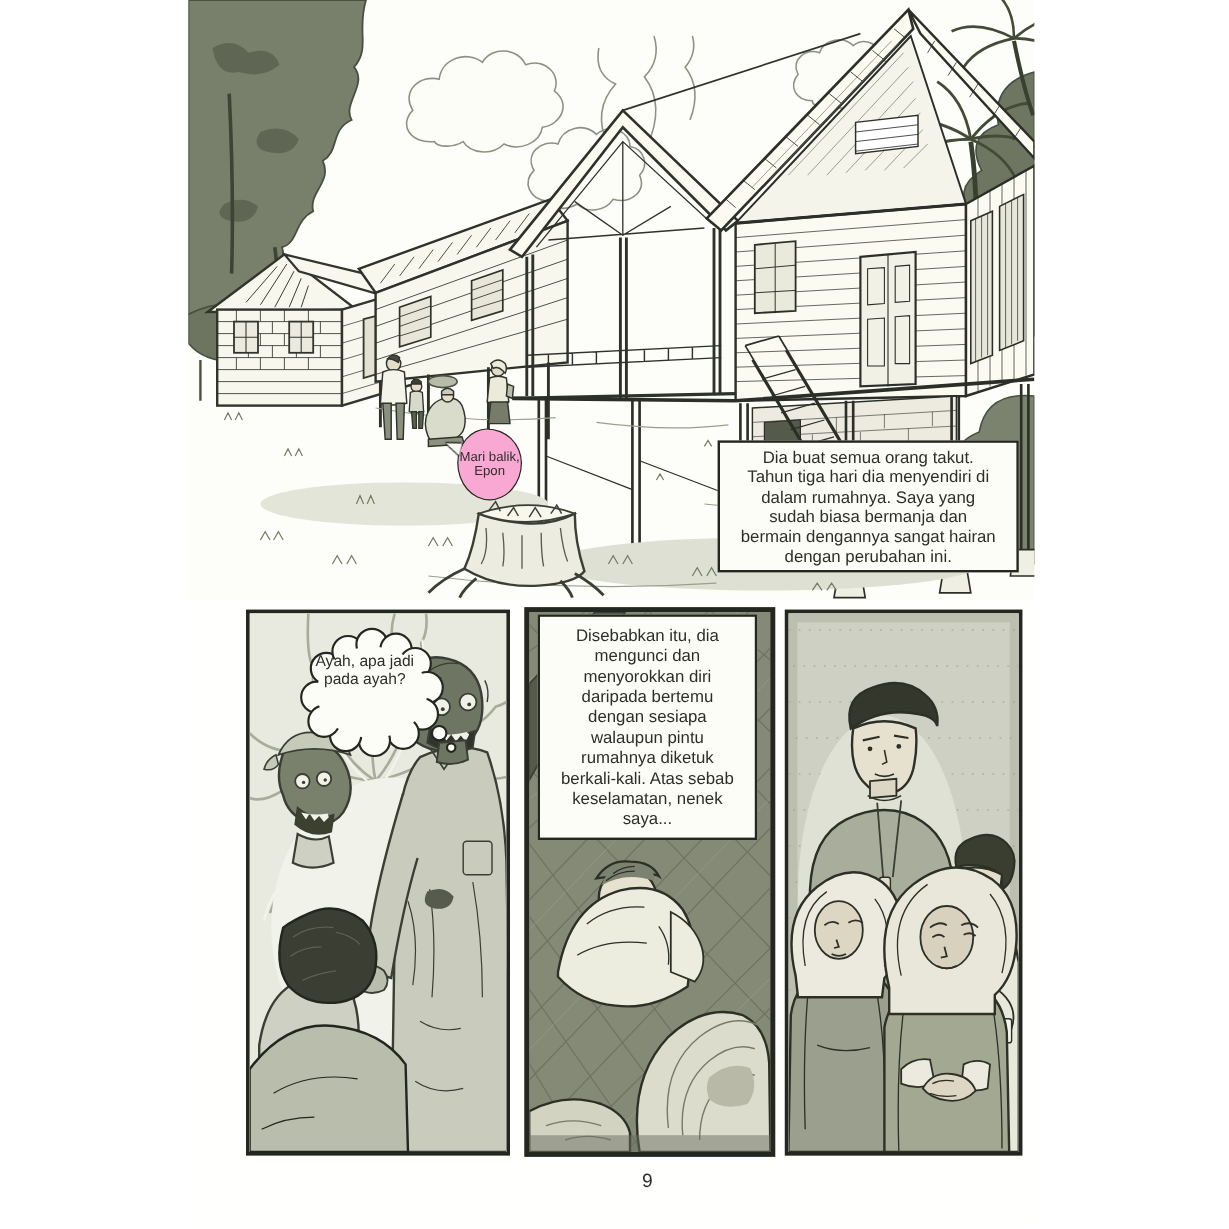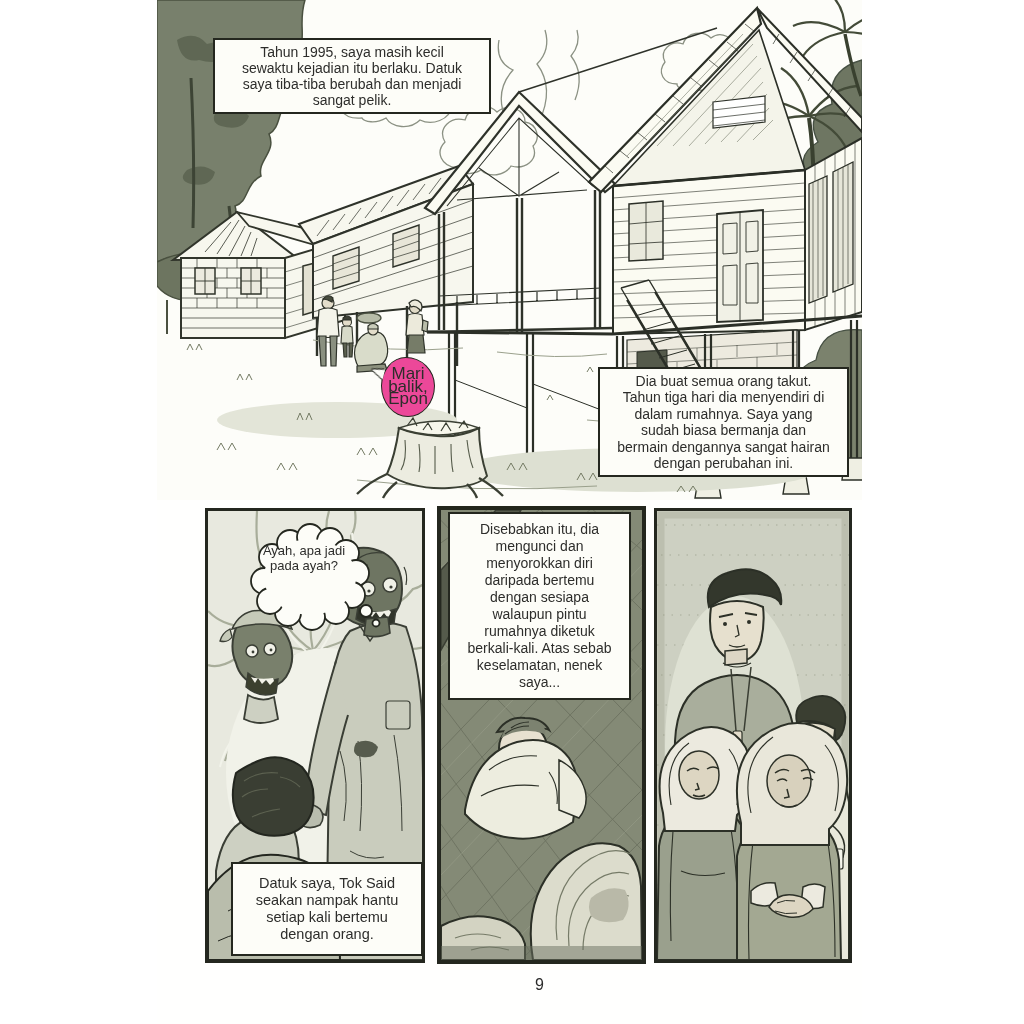--- a/index.html
+++ b/index.html
@@ -199,7 +199,6 @@
       </g>
     </svg>
 
-    <div class="caption cap-intro">Tahun 1995, saya masih kecil sewaktu kejadian itu berlaku. Datuk saya tiba-tiba berubah dan menjadi sangat pelik.</div>
 
     <div class="bubble-mari">
       <span class="tail"></span>

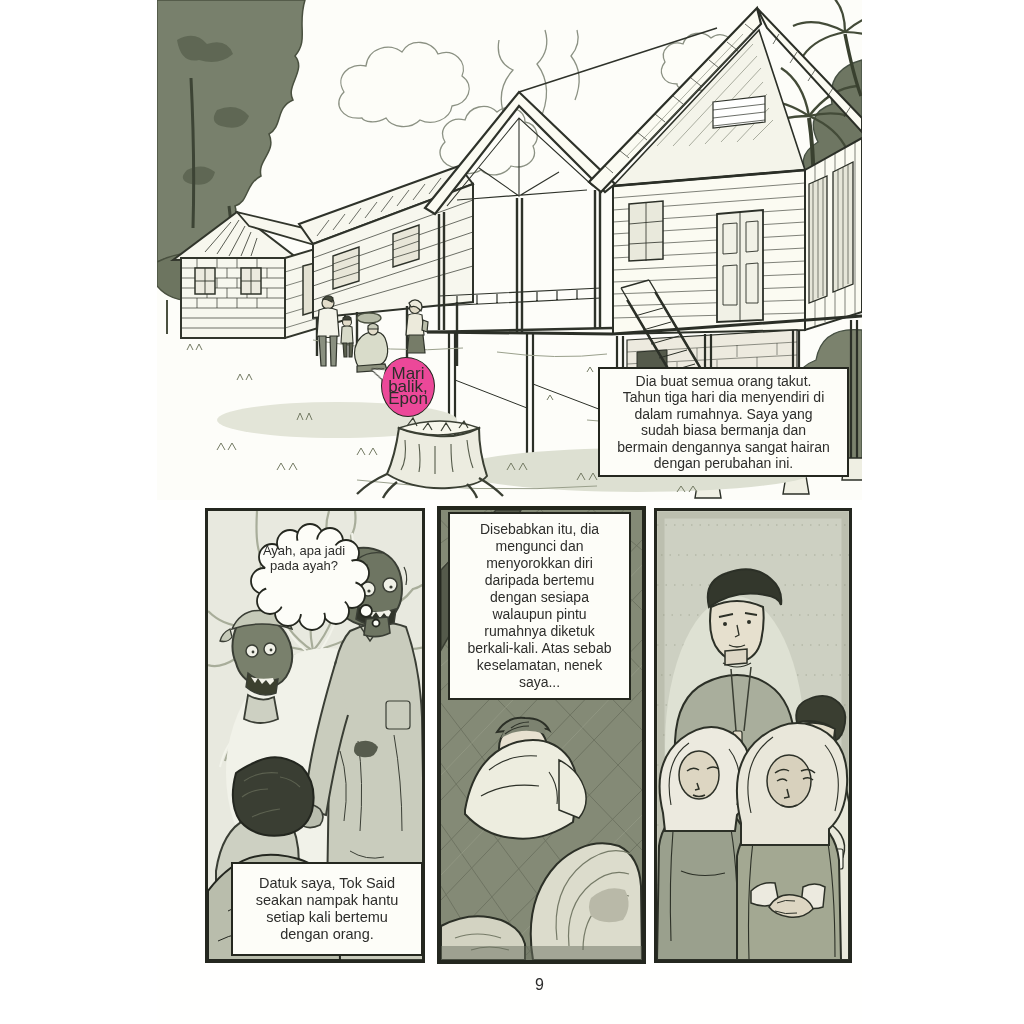--- a/index.html
+++ b/index.html
@@ -11,10 +11,10 @@
            text-align:center;color:#2d2d2b;display:flex;align-items:center;justify-content:center;}
   .cap-intro{left:56px;top:38px;width:278px;height:76px;padding:4px 26px;font-size:14px;line-height:16px;}
   .cap-fear{left:441px;top:367px;width:251px;height:110px;padding:6px 16px;font-size:14px;line-height:16.5px;}
-  .bubble-mari{position:absolute;left:224px;top:357px;width:52px;height:58px;background:#ec4899;
+  .bubble-mari{position:absolute;left:224px;top:357px;width:52px;height:58px;background:#f9a8d4;
            border:1.6px solid #24271f;border-radius:46% 54% 50% 50%/48% 48% 52% 52%;
            display:flex;align-items:center;justify-content:center;text-align:center;
-           font-size:17px;line-height:12.5px;color:#2d2d2b;}
+           font-size:11px;line-height:12.5px;color:#2d2d2b;}
   .bubble-mari .tail{position:absolute;left:-11px;top:10px;width:0;height:0;
            border-top:3px solid transparent;border-bottom:7px solid transparent;
            border-right:13px solid #fdfdf8;transform:rotate(14deg);

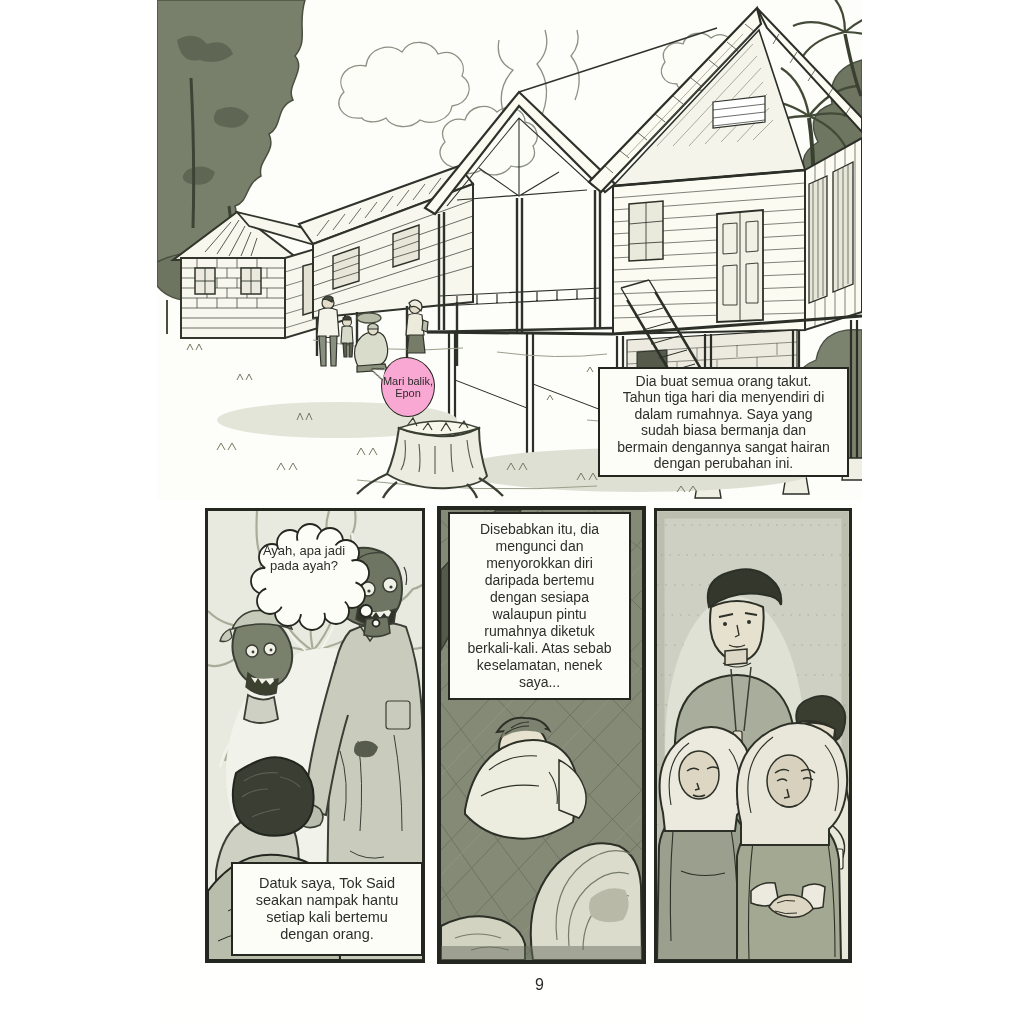--- a/index.html
+++ b/index.html
@@ -295,7 +295,6 @@
       </svg>
       <div class="cloud-text">Ayah, apa jadi pada ayah?</div>
 
-      <div class="caption cap-hantu">Datuk saya, Tok Said seakan nampak hantu setiap kali bertemu dengan orang.</div>
     </div>
 
     <div class="panel p-hiding">

